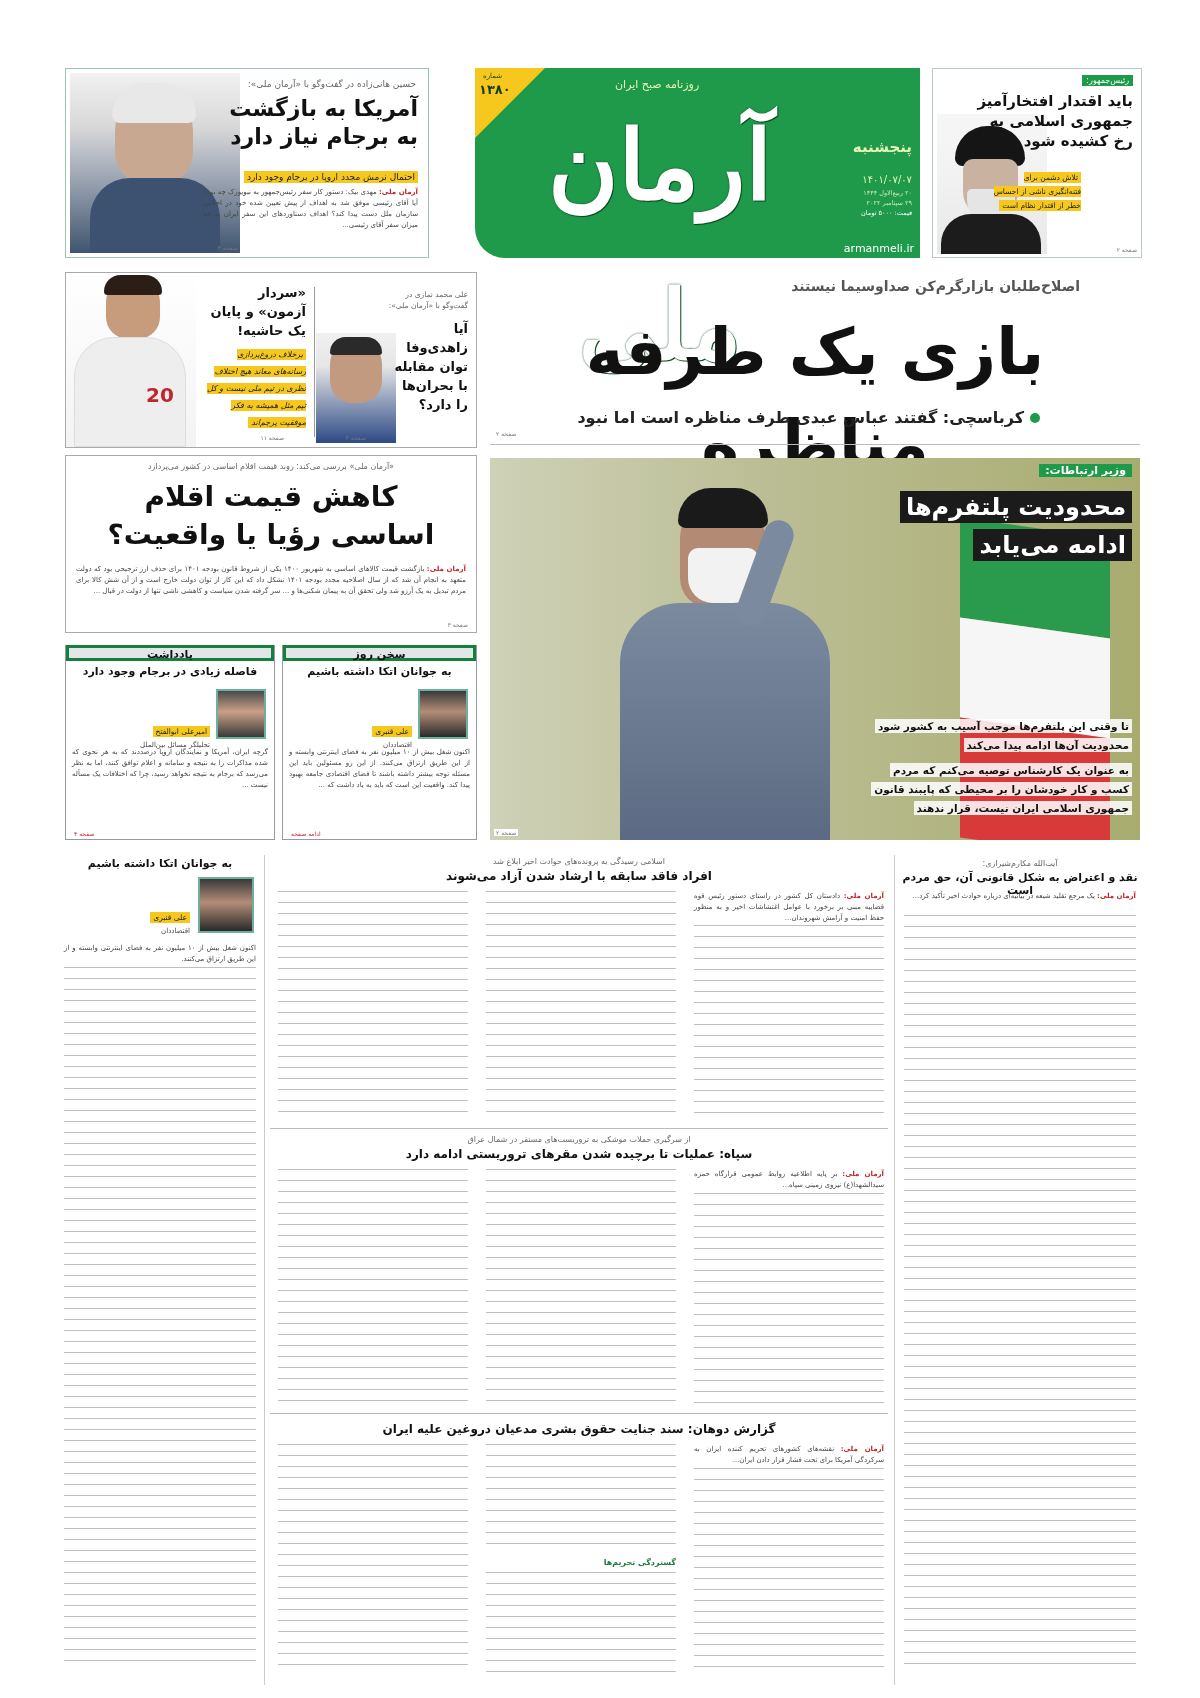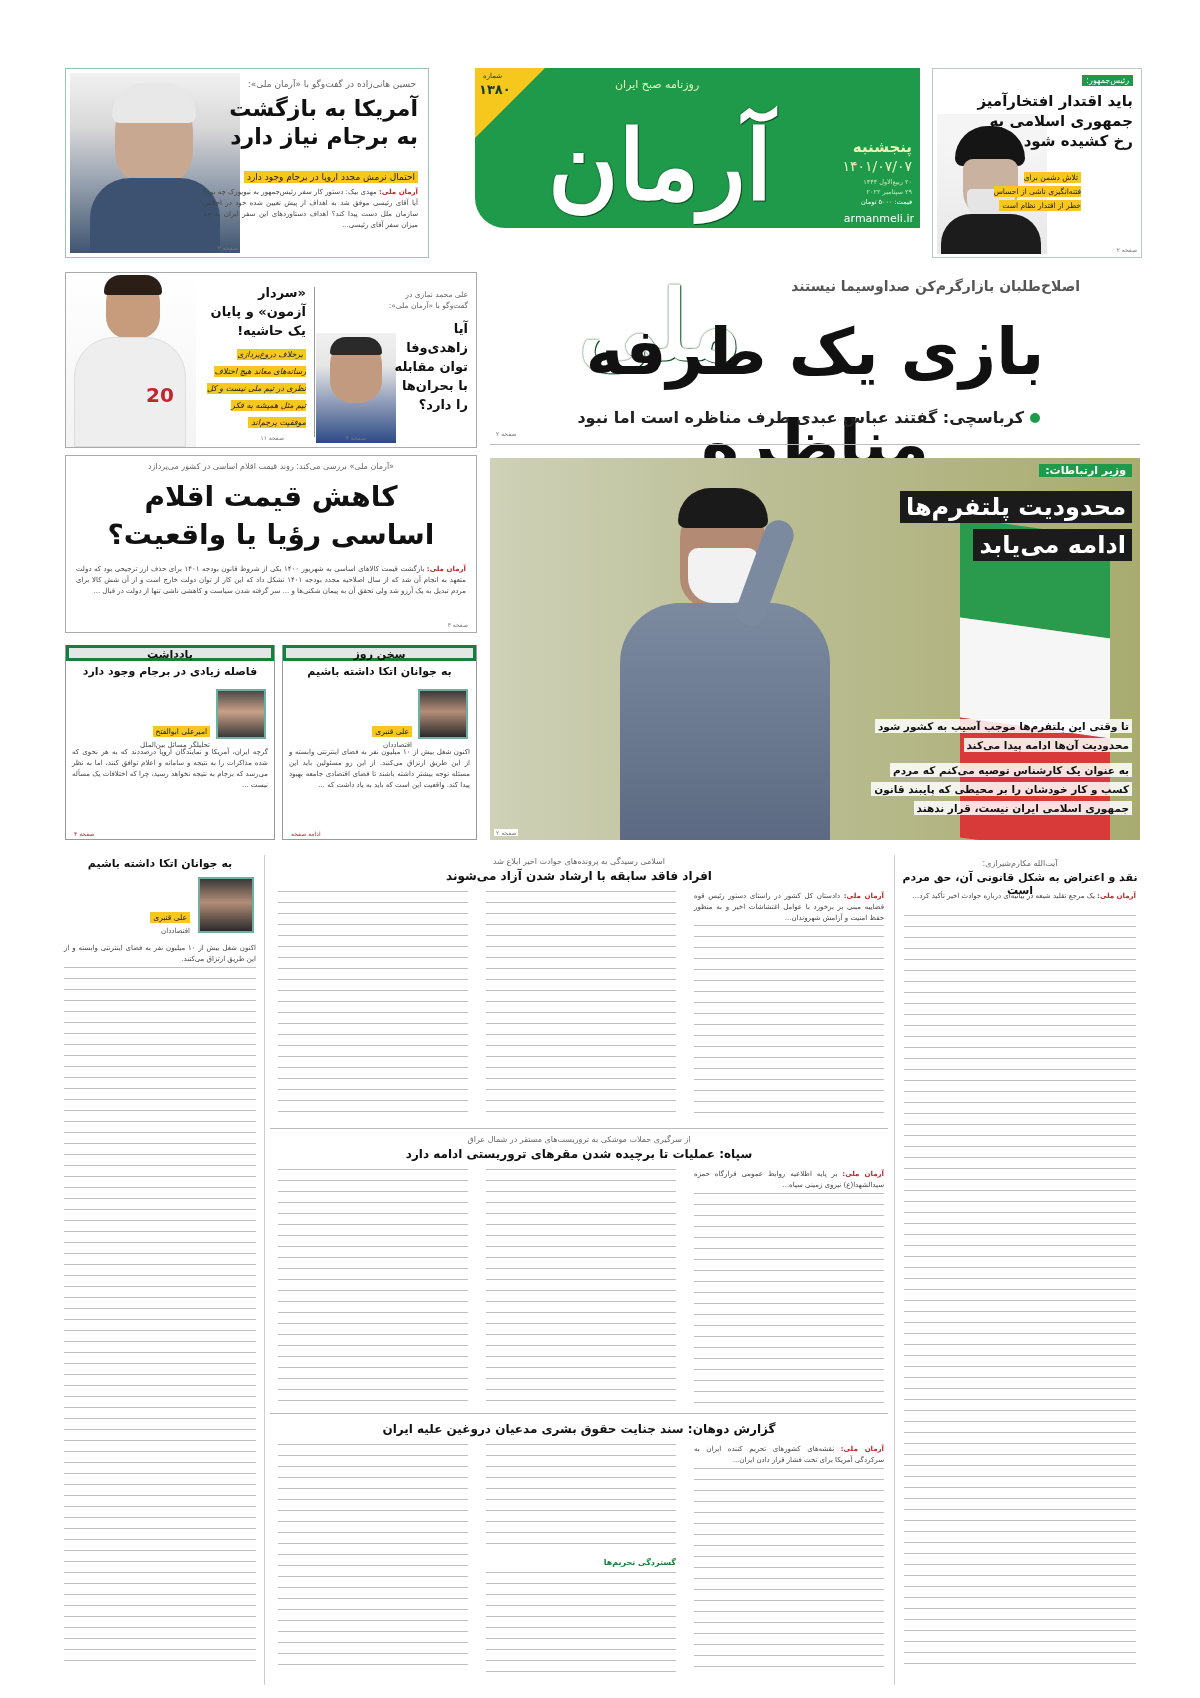--- a/index.html
+++ b/index.html
@@ -38,7 +38,7 @@
   <div class="abs page-ref" style="right:190px; bottom:6px;">صفحه ۳</div>
 </div>
 
-<div class="abs" style="left:475px; top:68px; width:445px; height:160px; background:#1e9a4a; border-radius:0 0 0 30px;">
+<div class="abs" style="left:475px; top:68px; width:445px; height:190px; background:#1e9a4a; border-radius:0 0 0 30px;">
   <div class="abs" style="left:0; top:0; width:0; height:0; border-top:70px solid #f6c81e; border-right:70px solid transparent;"></div>
   <div class="abs" style="left:8px; top:4px; font-size:7px; color:#1a3d1f; direction:rtl;">شماره</div>
   <div class="abs" style="left:4px; top:14px; font-size:13px; font-weight:bold; color:#1a3d1f;">۱۳۸۰</div>

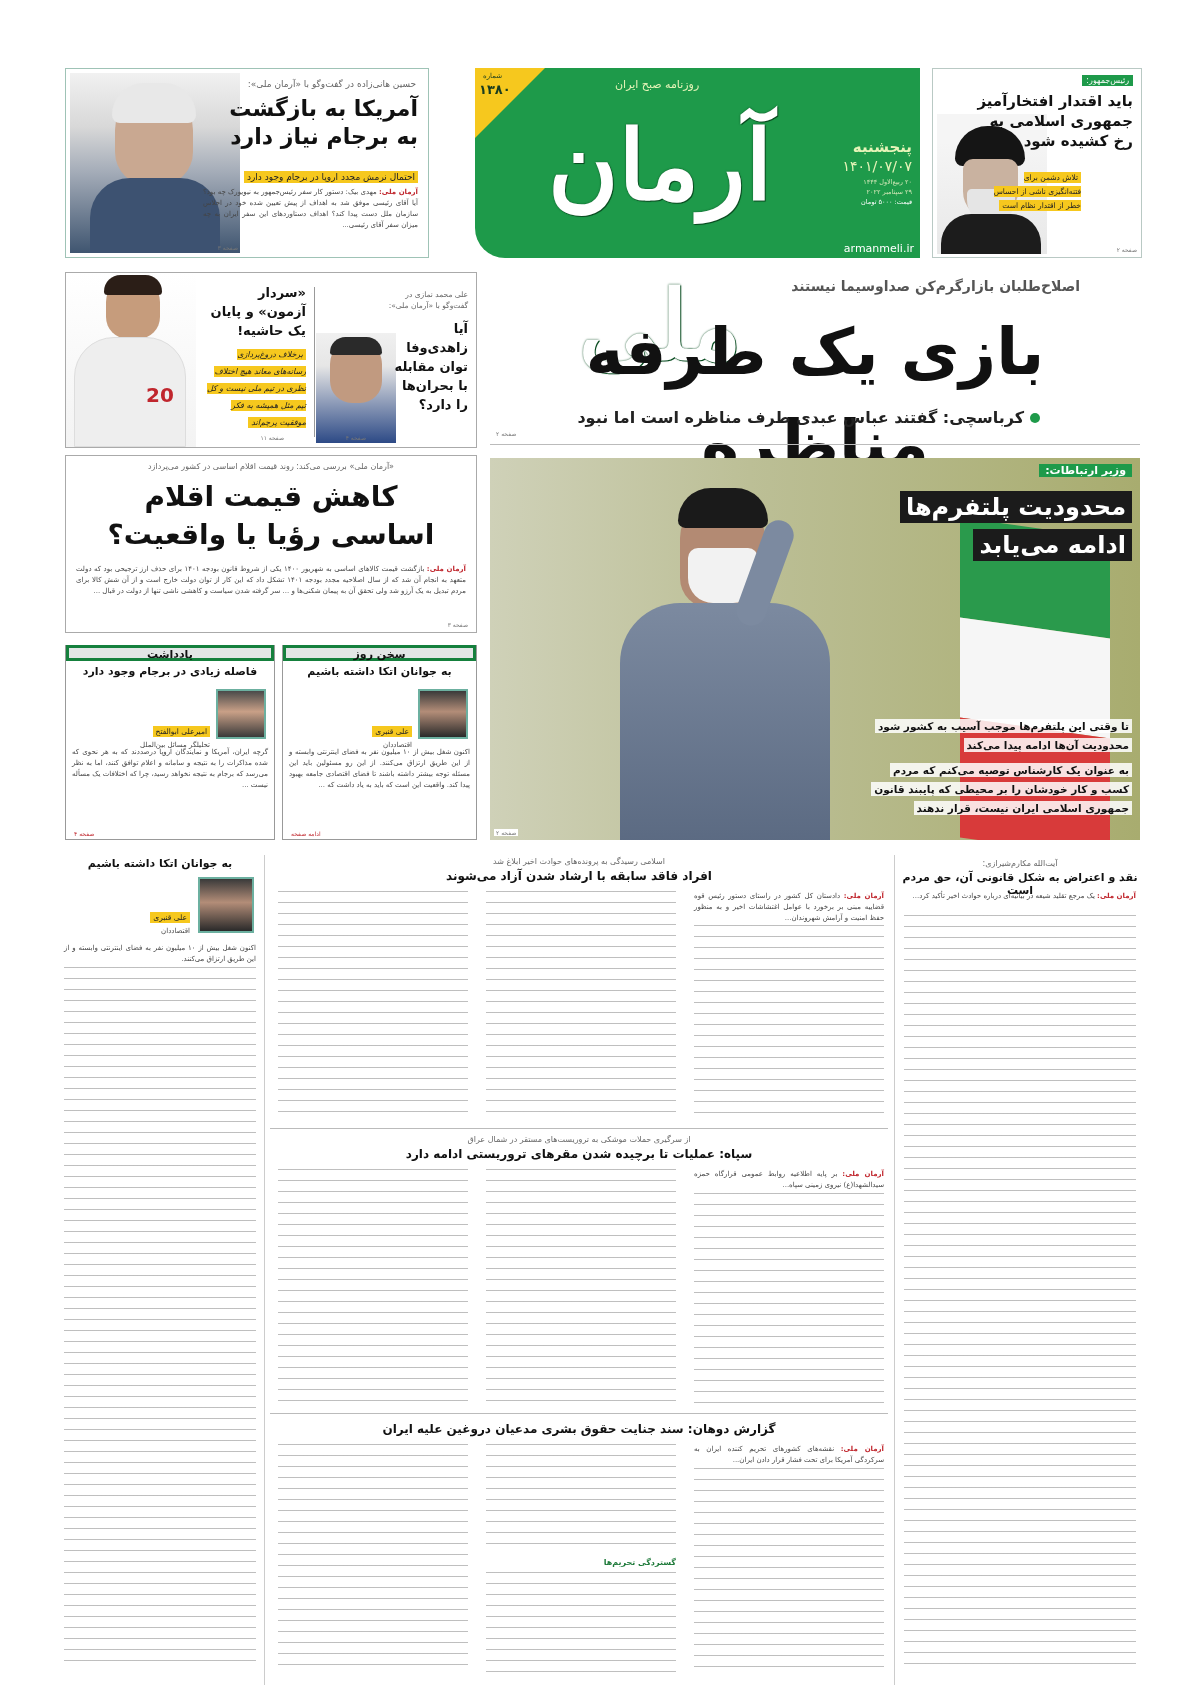--- a/index.html
+++ b/index.html
@@ -46,7 +46,7 @@
   <div class="abs" style="left:20px; top:18px; width:330px; font-family:'DejaVu Serif',serif; font-size:96px; line-height:160px; font-weight:bold; color:#ffffff; text-shadow:0 0 2px #0b4d22, 1px 1px 0 #0b4d22; text-align:center; letter-spacing:-2px;">آرمان ملی</div>
   <div class="abs" style="right:8px; top:70px; width:80px; text-align:right;">
     <div style="font-size:15px; font-weight:bold; color:#e6f4b8;">پنجشنبه</div>
-    <div style="font-size:14px; color:#e6f4b8; margin-top:2px;">۱۴۰۱/۰۷/۰۷</div>
+    <div style="font-size:10px; color:#e6f4b8; margin-top:18px;">۱۴۰۱/۰۷/۰۷</div>
     <div style="font-size:6.5px; color:#cfe6b5; margin-top:4px;">۲۰ ربیع‌الاول ۱۴۴۴</div>
     <div style="font-size:6.5px; color:#cfe6b5; margin-top:2px;">۲۹ سپتامبر ۲۰۲۲</div>
     <div style="font-size:6.5px; color:#ffffff; margin-top:2px;">قیمت: ۵۰۰۰ تومان</div>

